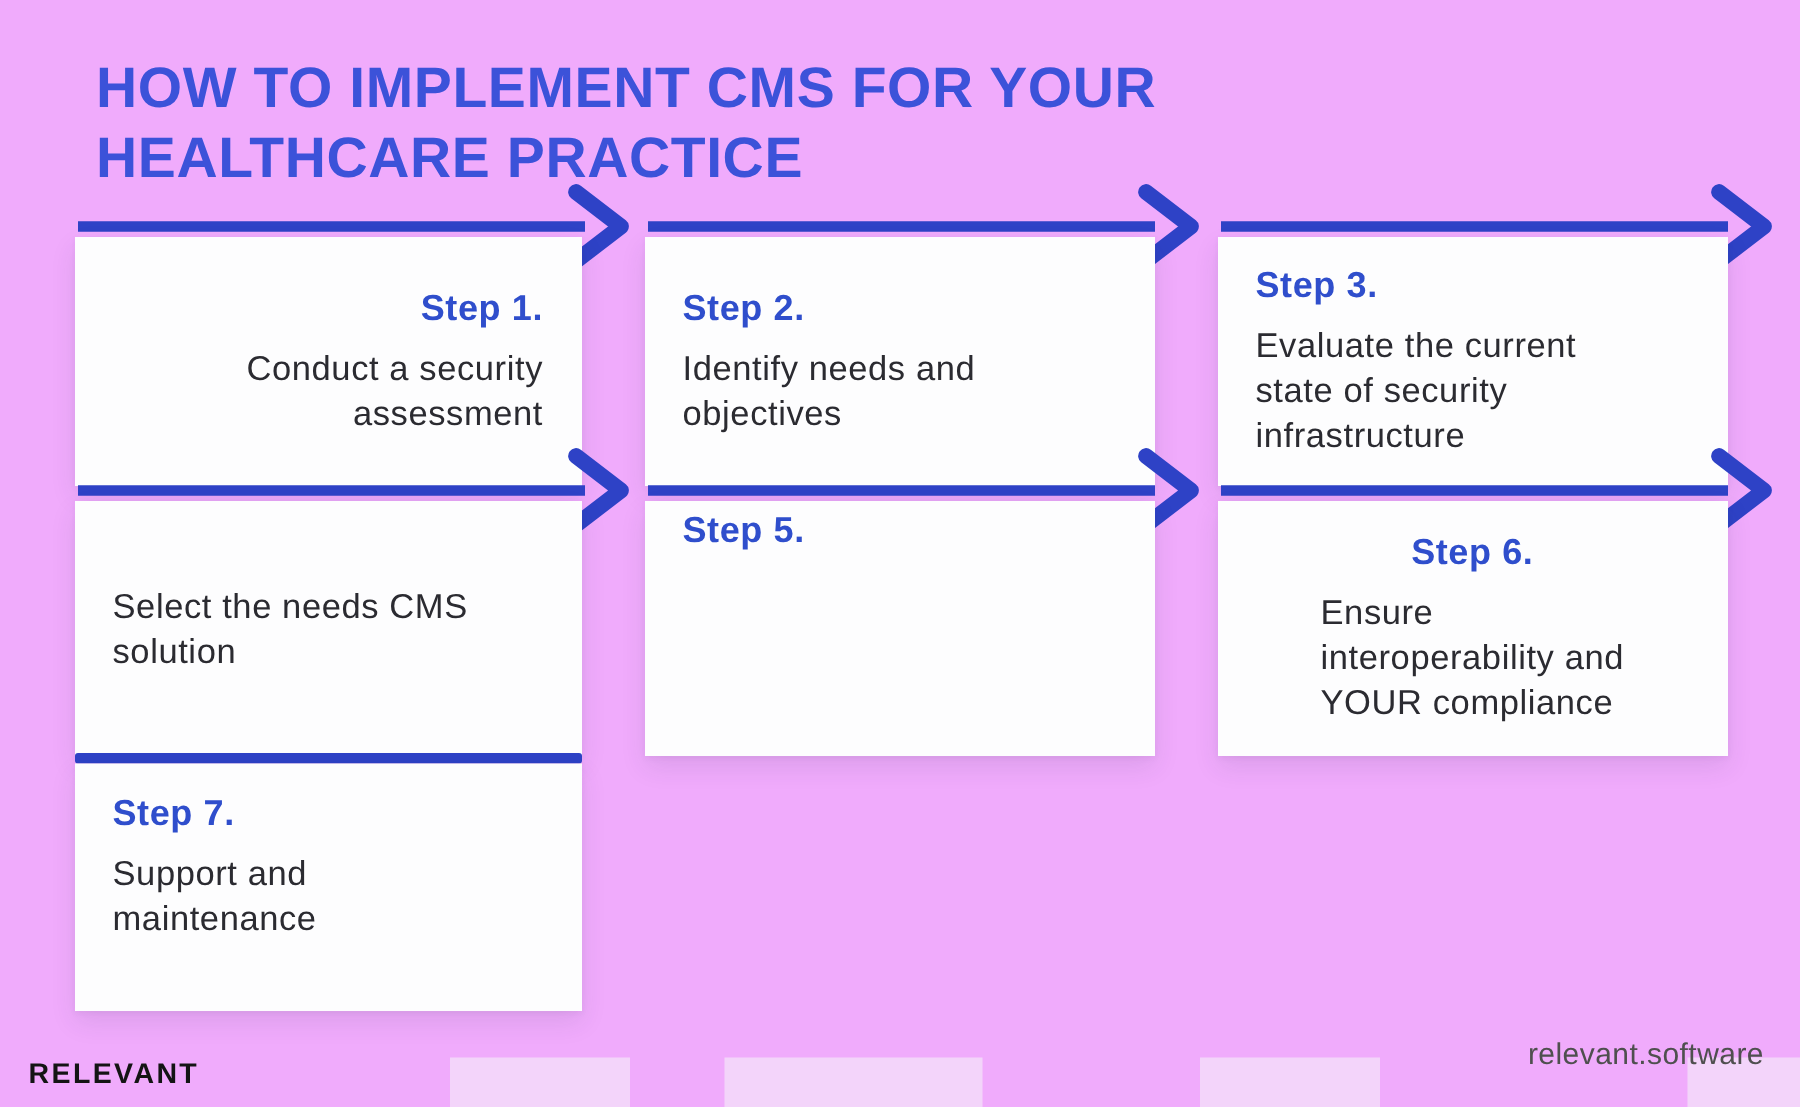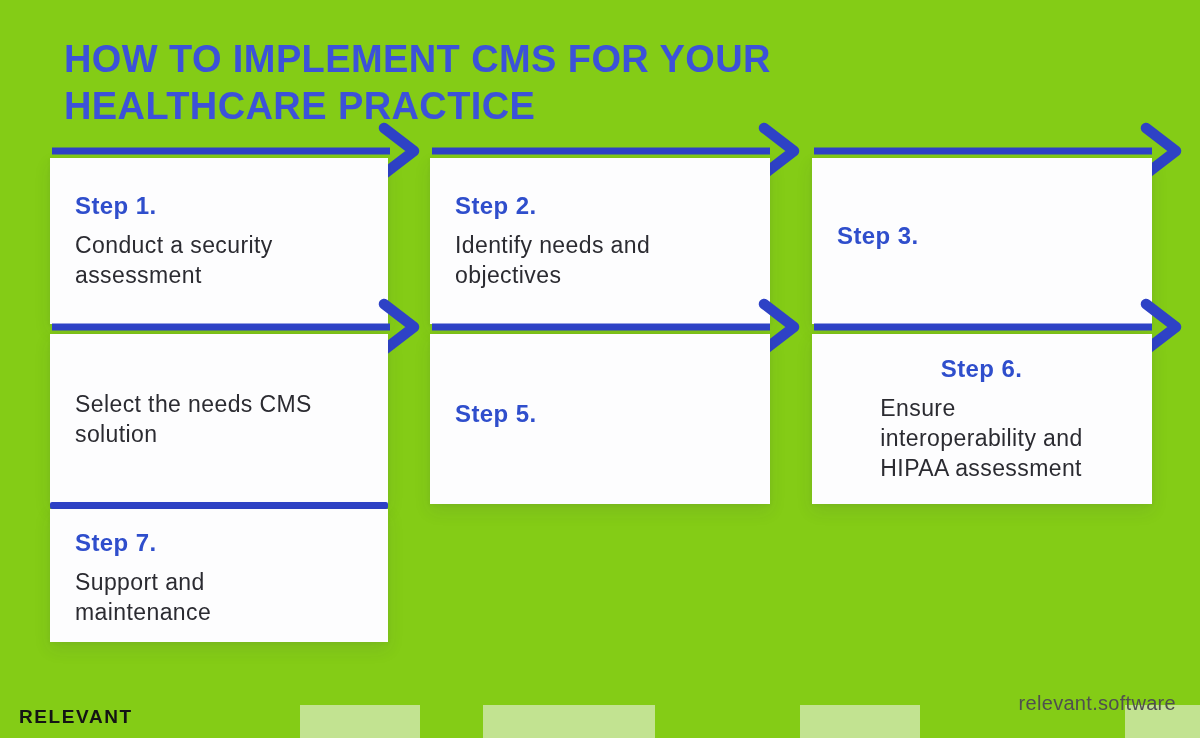--- a/index.html
+++ b/index.html
@@ -17,7 +17,7 @@
   .page{
     position:relative;
     width:1200px;height:738px;
-    background:#84cc16;
+    background:#f0abfc;
     overflow:hidden;
   }
   .title{

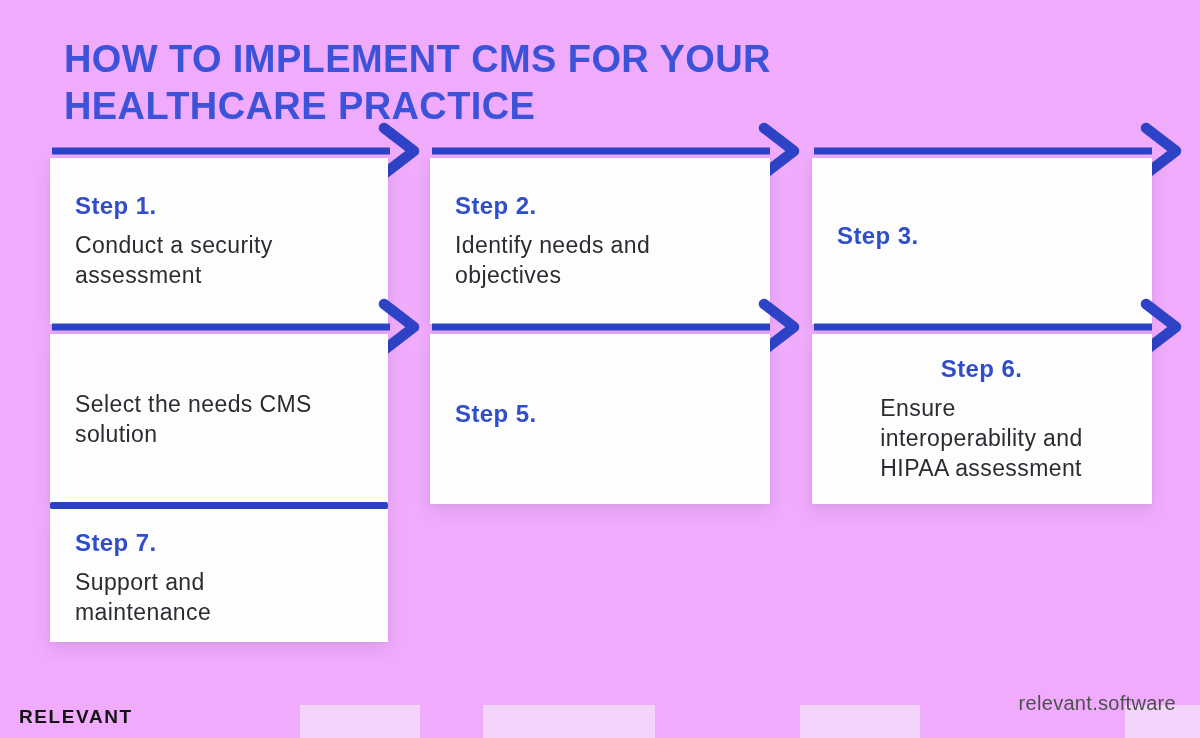--- a/index.html
+++ b/index.html
@@ -90,7 +90,7 @@
     </svg>
   </div>
 
-  <div class="card" style="left:50px;top:158px;width:338px;height:166px;">
+  <div class="card" style="left:50px;top:158px;width:338px;height:166px;text-align:right;">
     <div class="step-label">Step 1.</div>
     <div class="step-text">Conduct a security
 assessment</div>

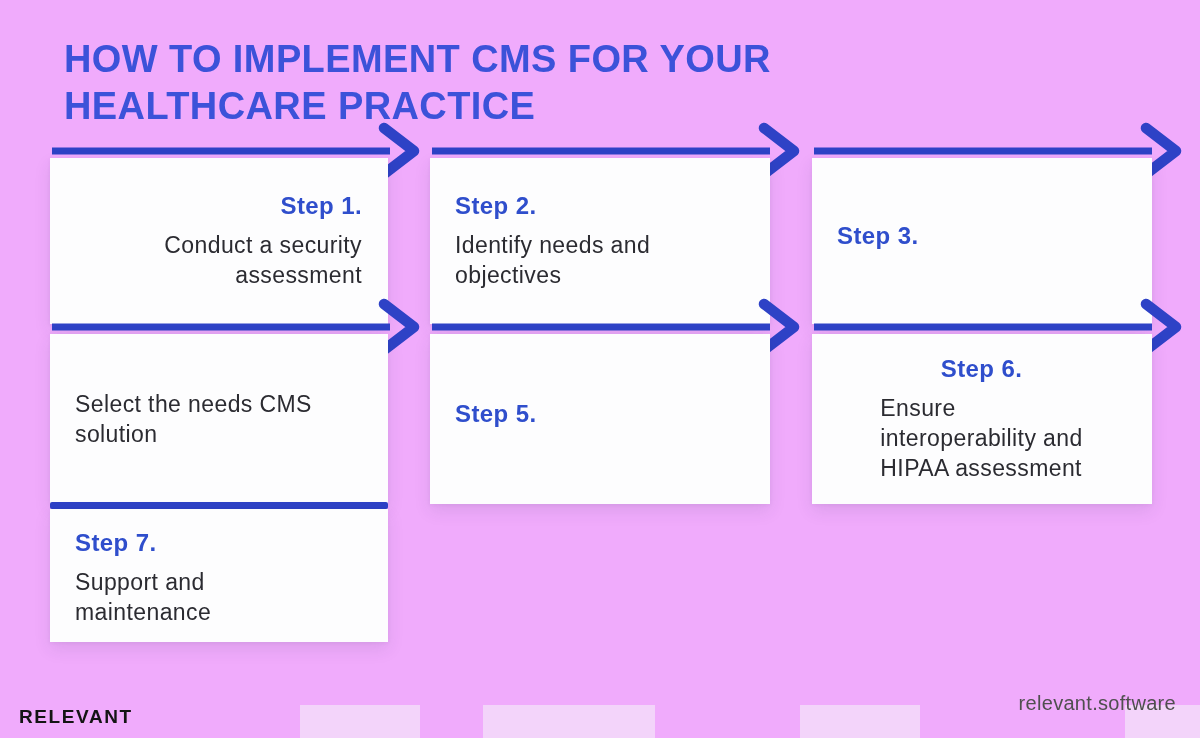--- a/index.html
+++ b/index.html
@@ -102,6 +102,9 @@
   </div>
   <div class="card" style="left:812px;top:158px;width:340px;height:166px;">
     <div class="step-label">Step 3.</div>
+    <div class="step-text">Evaluate the current
+state of security
+infrastructure</div>
   </div>
 
   <div class="arrow" style="left:50px;top:298px;">

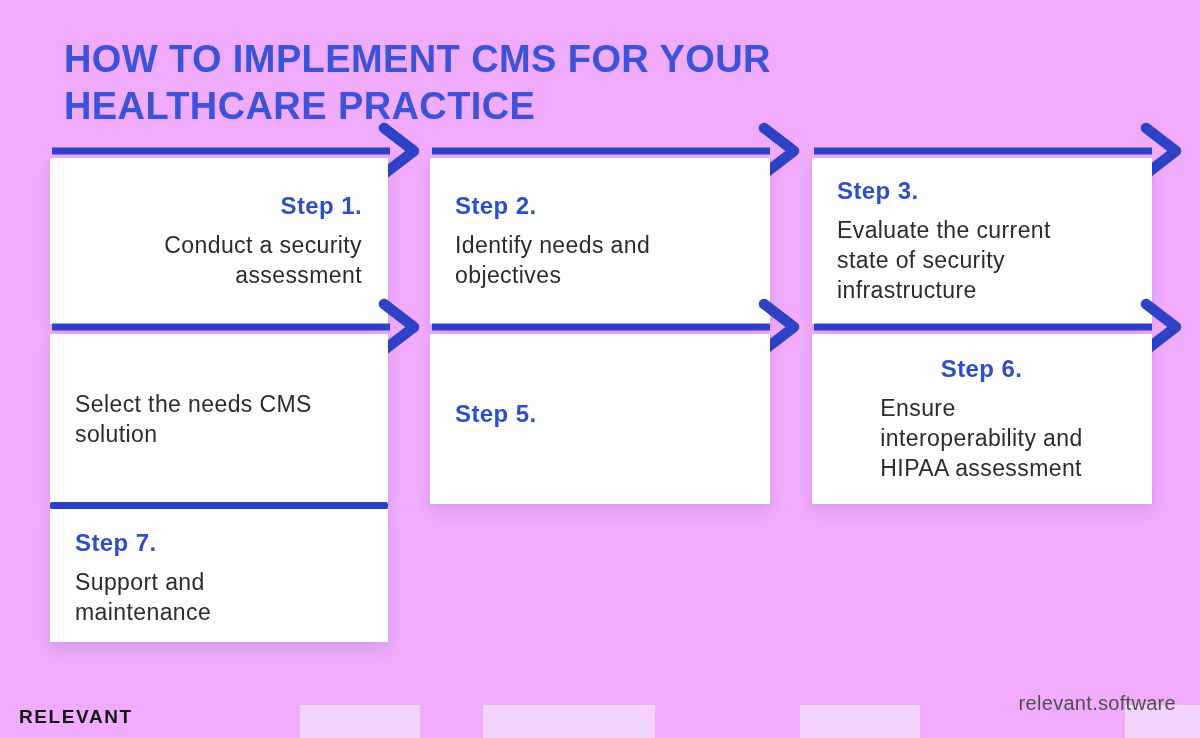--- a/index.html
+++ b/index.html
@@ -130,7 +130,7 @@
     <div class="step-text">Select the needs CMS
 solution</div>
   </div>
-  <div class="card" style="left:430px;top:334px;width:340px;height:170px;">
+  <div class="card" style="left:430px;top:334px;width:340px;height:170px;justify-content:space-between;">
     <div class="step-label">Step 5.</div>
   </div>
   <div class="card" style="left:812px;top:334px;width:340px;height:170px;align-items:center;">

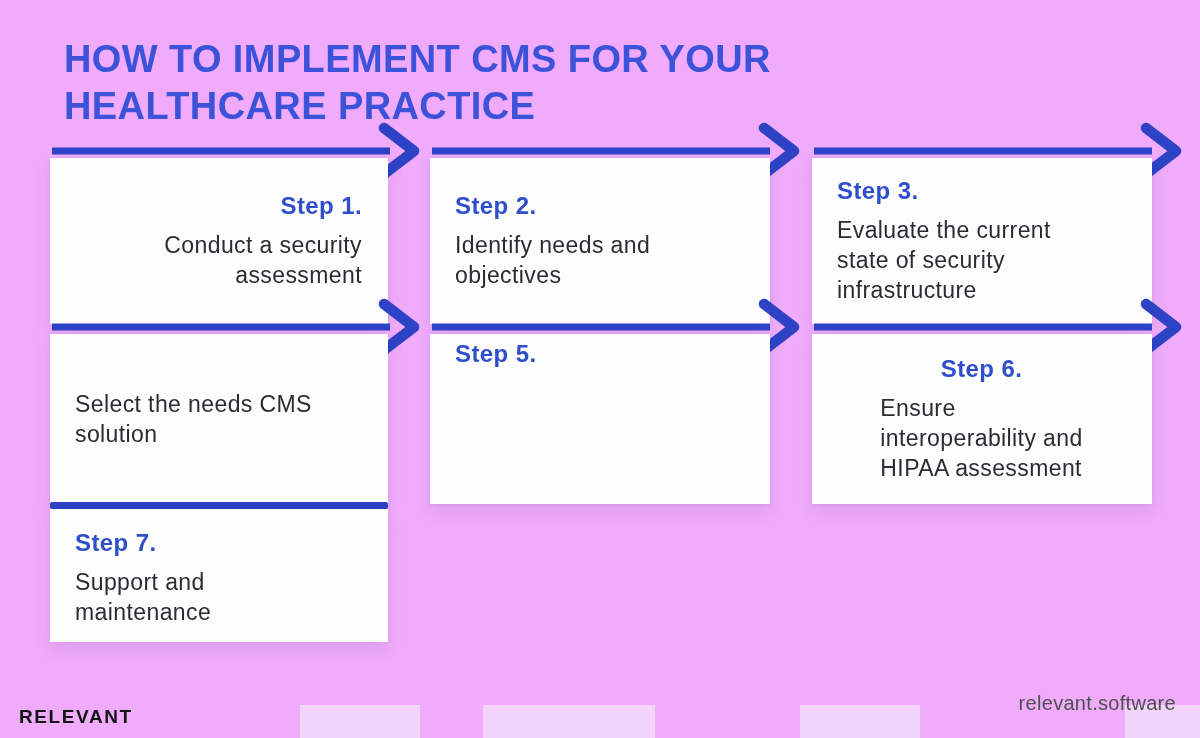--- a/index.html
+++ b/index.html
@@ -137,7 +137,7 @@
     <div class="step-label">Step 6.</div>
     <div class="step-text">Ensure
 interoperability and
-HIPAA assessment</div>
+YOUR compliance</div>
   </div>
 
   <div class="divider"></div>

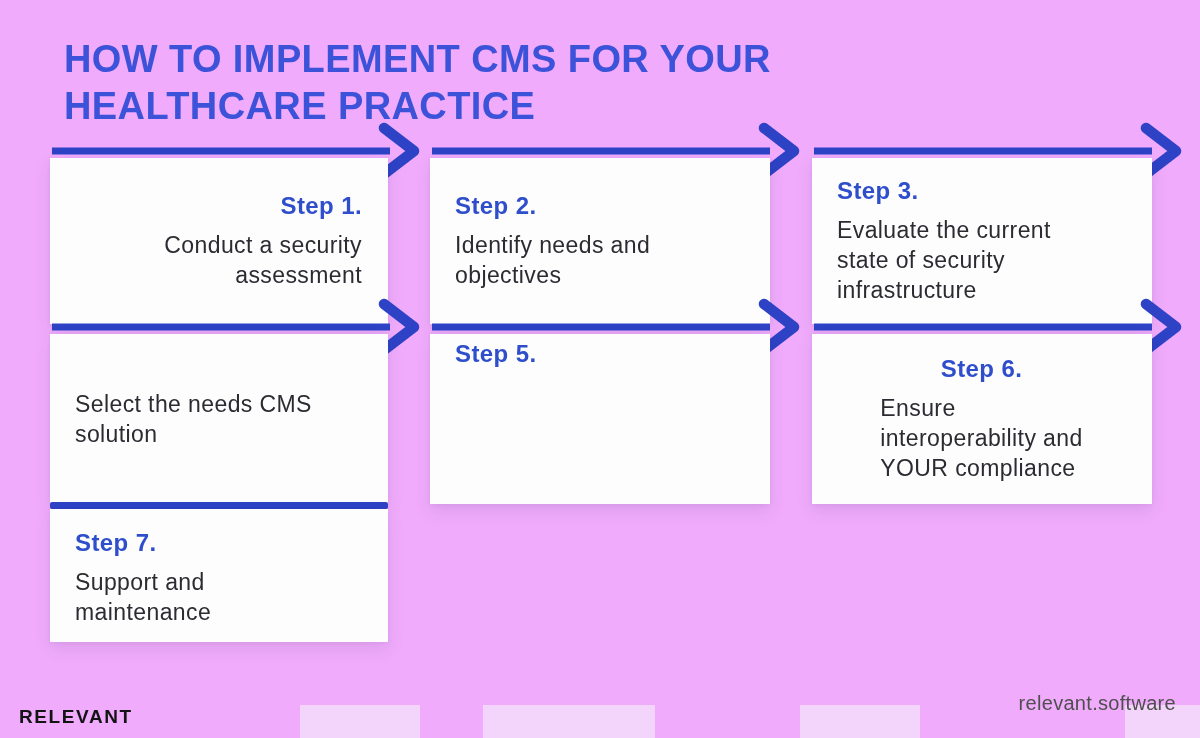--- a/index.html
+++ b/index.html
@@ -141,7 +141,7 @@
   </div>
 
   <div class="divider"></div>
-  <div class="card" style="left:50px;top:509px;width:338px;height:133px;justify-content:flex-start;padding-top:20px;">
+  <div class="card" style="left:50px;top:509px;width:338px;height:165px;justify-content:flex-start;padding-top:20px;">
     <div class="step-label">Step 7.</div>
     <div class="step-text">Support and
 maintenance</div>

